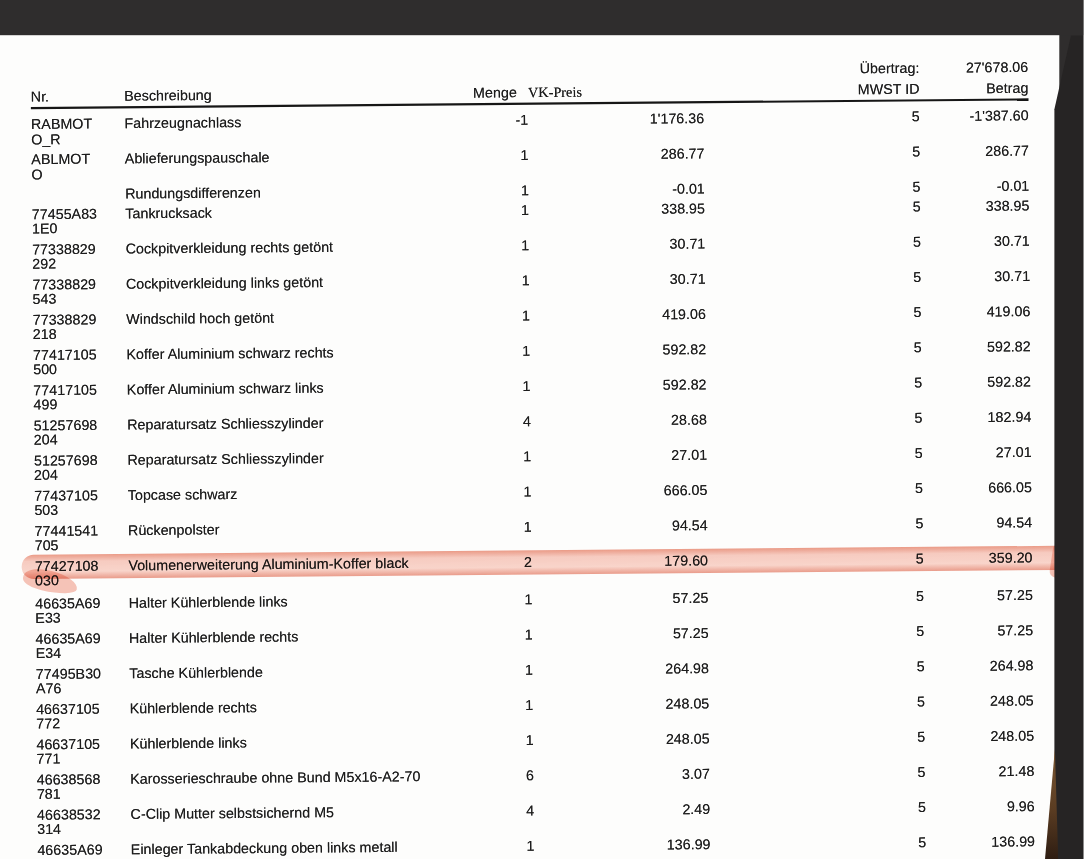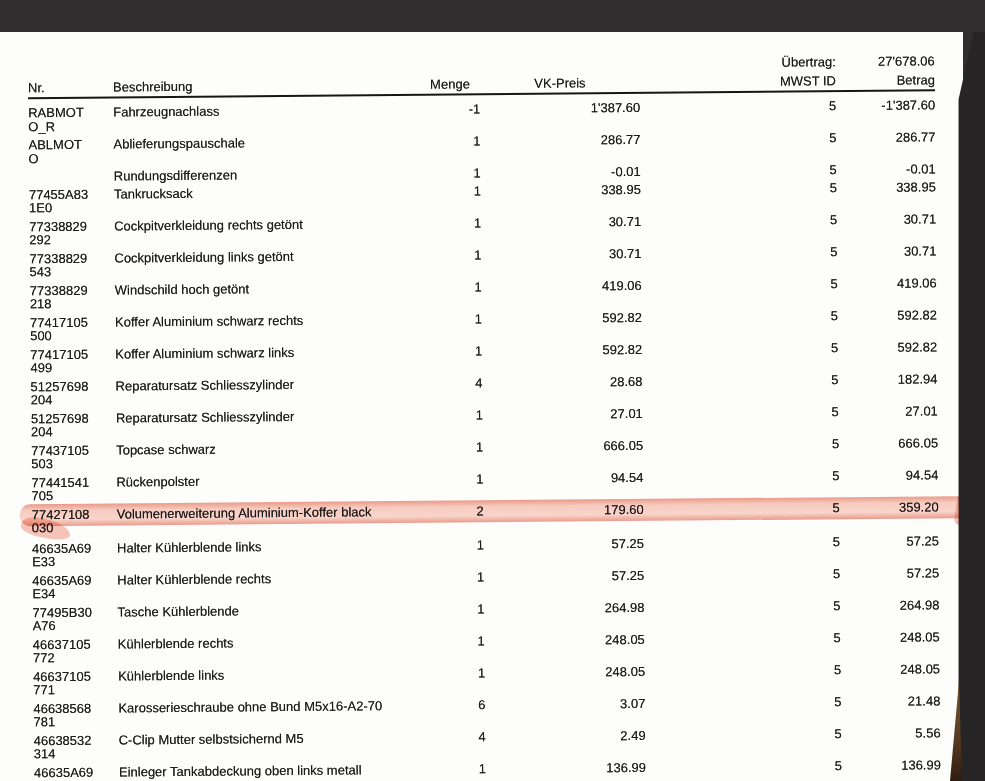--- a/index.html
+++ b/index.html
@@ -39,7 +39,7 @@
   }
   .c-menge,.c-vk,.c-mwst,.c-betrag{text-align:right;}
   .hdr-menge{text-align:center;}
-  .hdr-vk{text-align:center;}
+  .hdr-vk{text-align:left;font-family:Liberation Serif, serif;}
   .hdr-mwst,.hdr-betrag{text-align:right;}
   .uebertrag-line{margin-bottom:5px;}
   .head-rule{

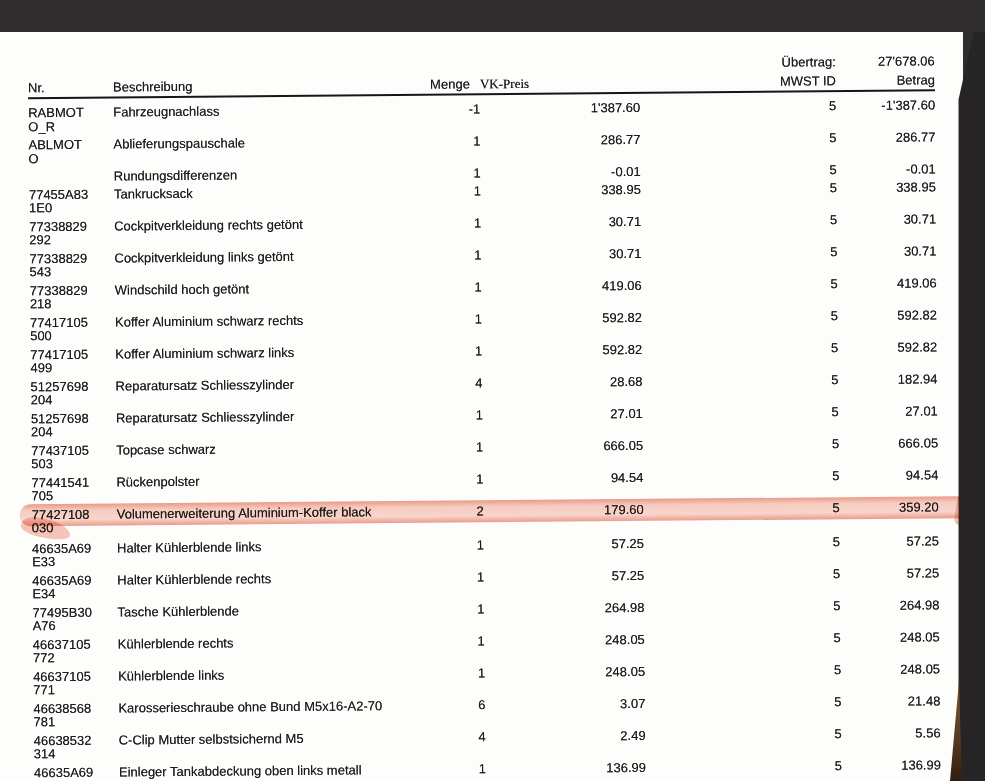--- a/index.html
+++ b/index.html
@@ -108,7 +108,7 @@
       <span class="c-nr">RABMOT</span>
       <span class="c-desc">Fahrzeugnachlass</span>
       <span class="c-menge">-1</span>
-      <span class="c-vk">1'387.60</span>
+      <span class="c-vk">1'176.36</span>
       <span class="c-mwst">5</span>
       <span class="c-betrag">-1'387.60</span>
     </div>

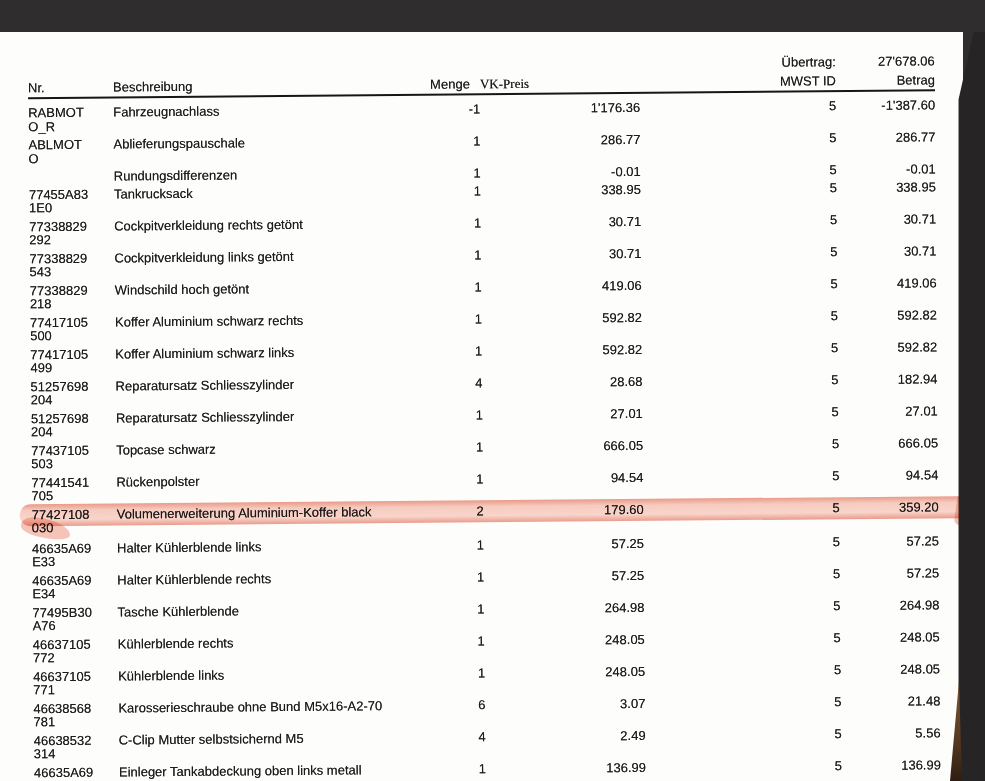--- a/index.html
+++ b/index.html
@@ -407,7 +407,7 @@
       <span class="c-menge">4</span>
       <span class="c-vk">2.49</span>
       <span class="c-mwst">5</span>
-      <span class="c-betrag">5.56</span>
+      <span class="c-betrag">9.96</span>
     </div>
     <div class="grid-line line2">
       <span class="c-nr2">314</span>

